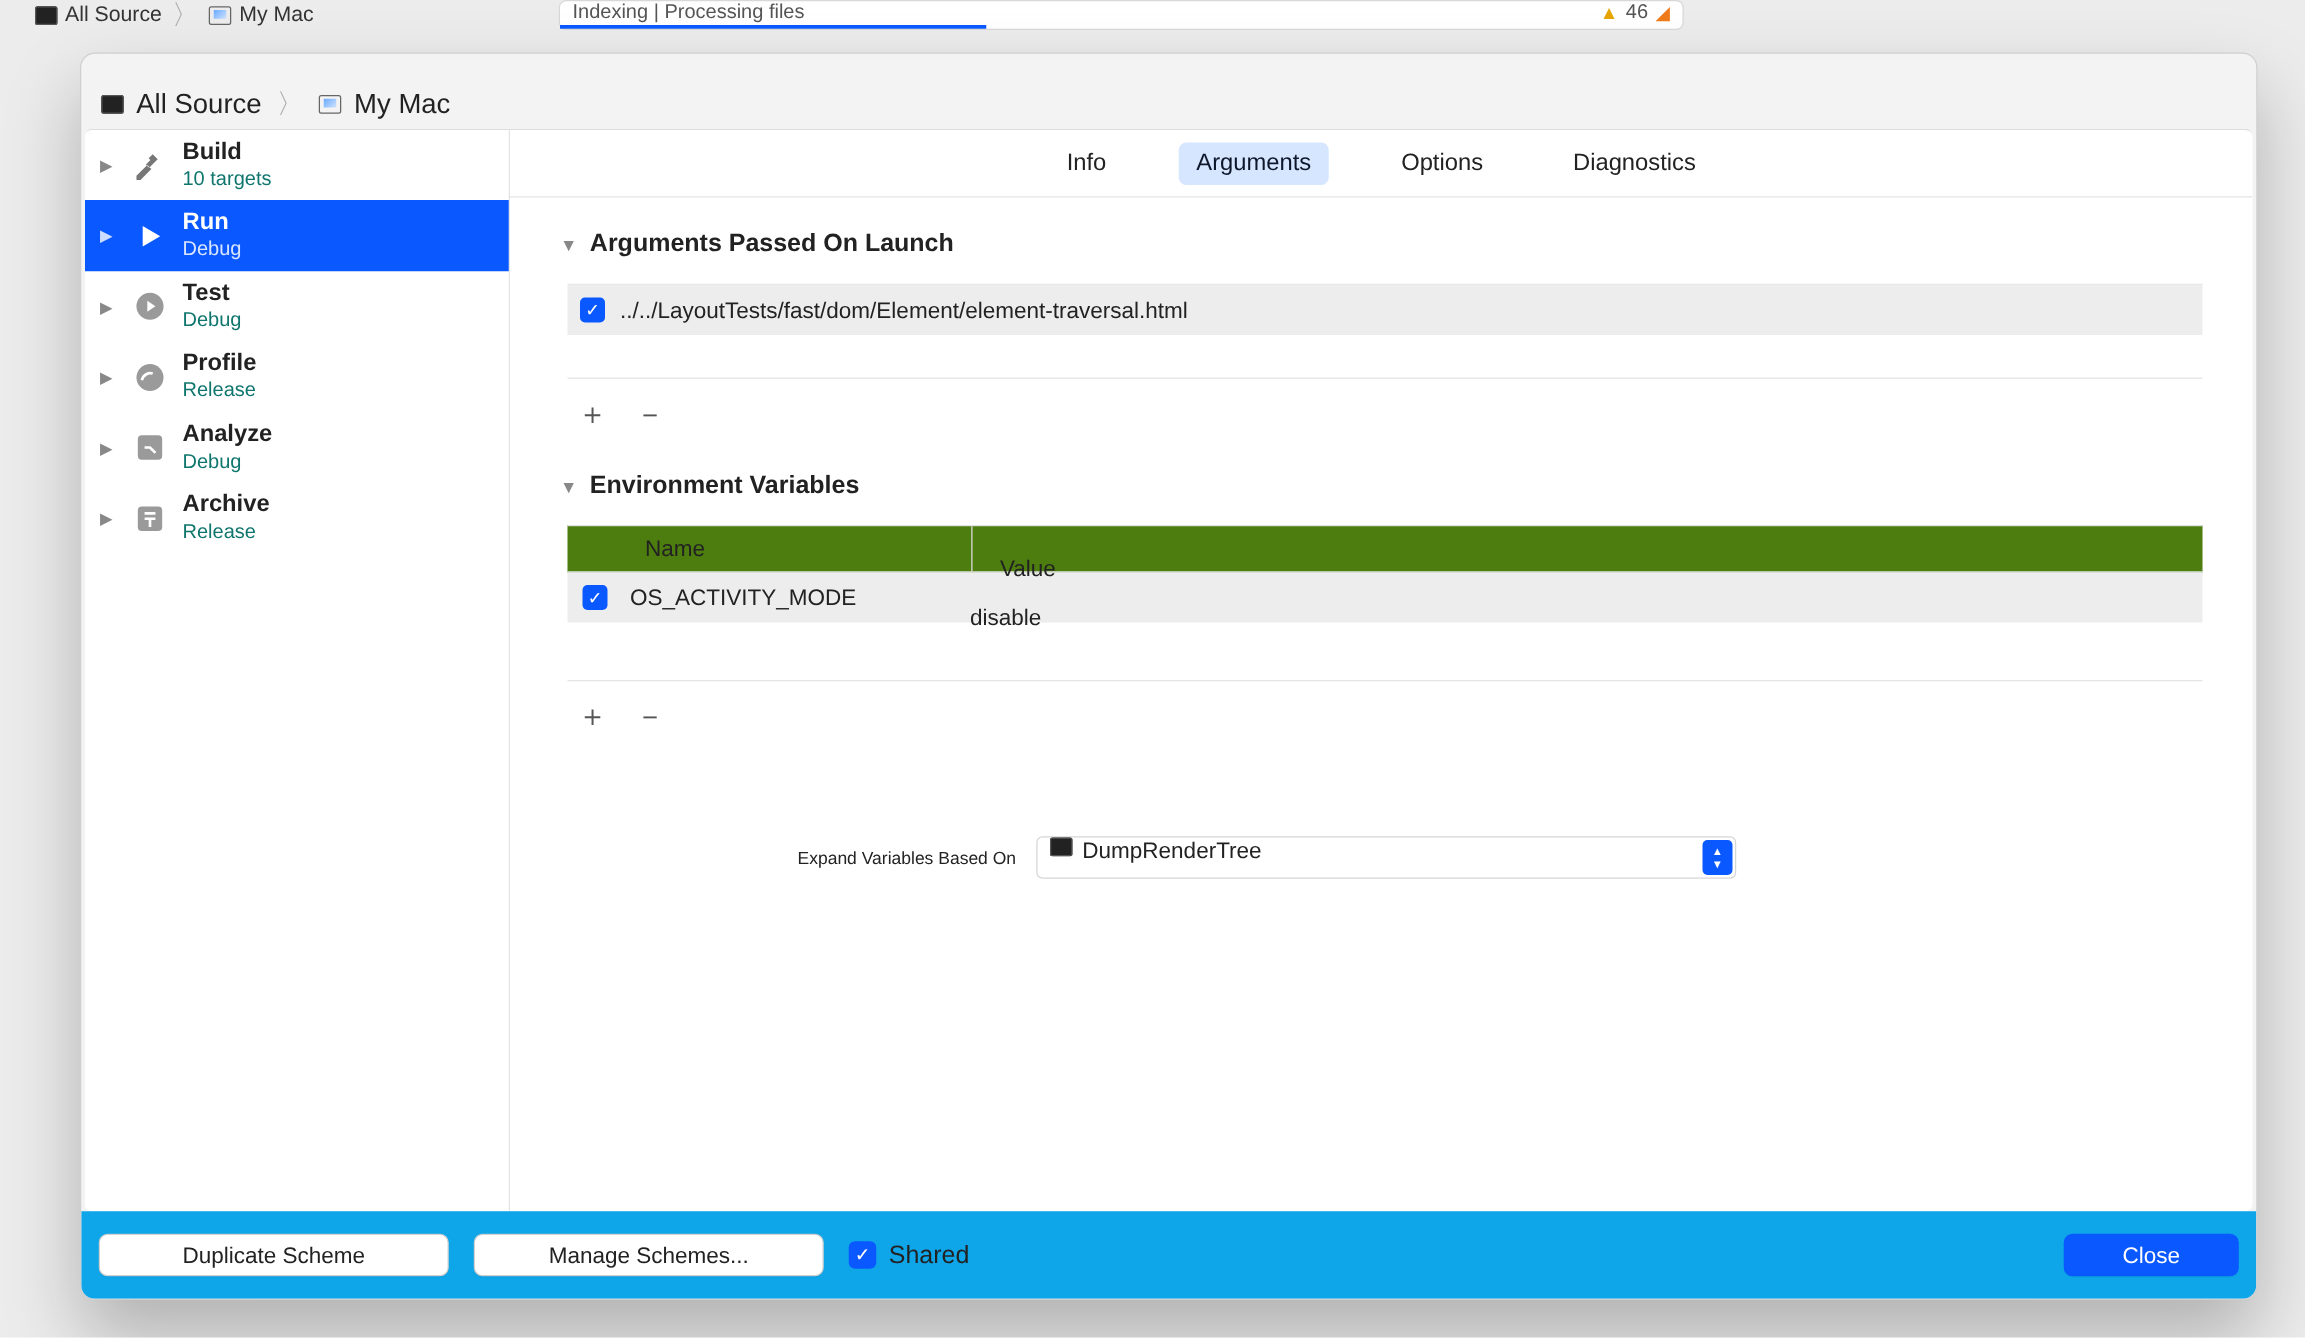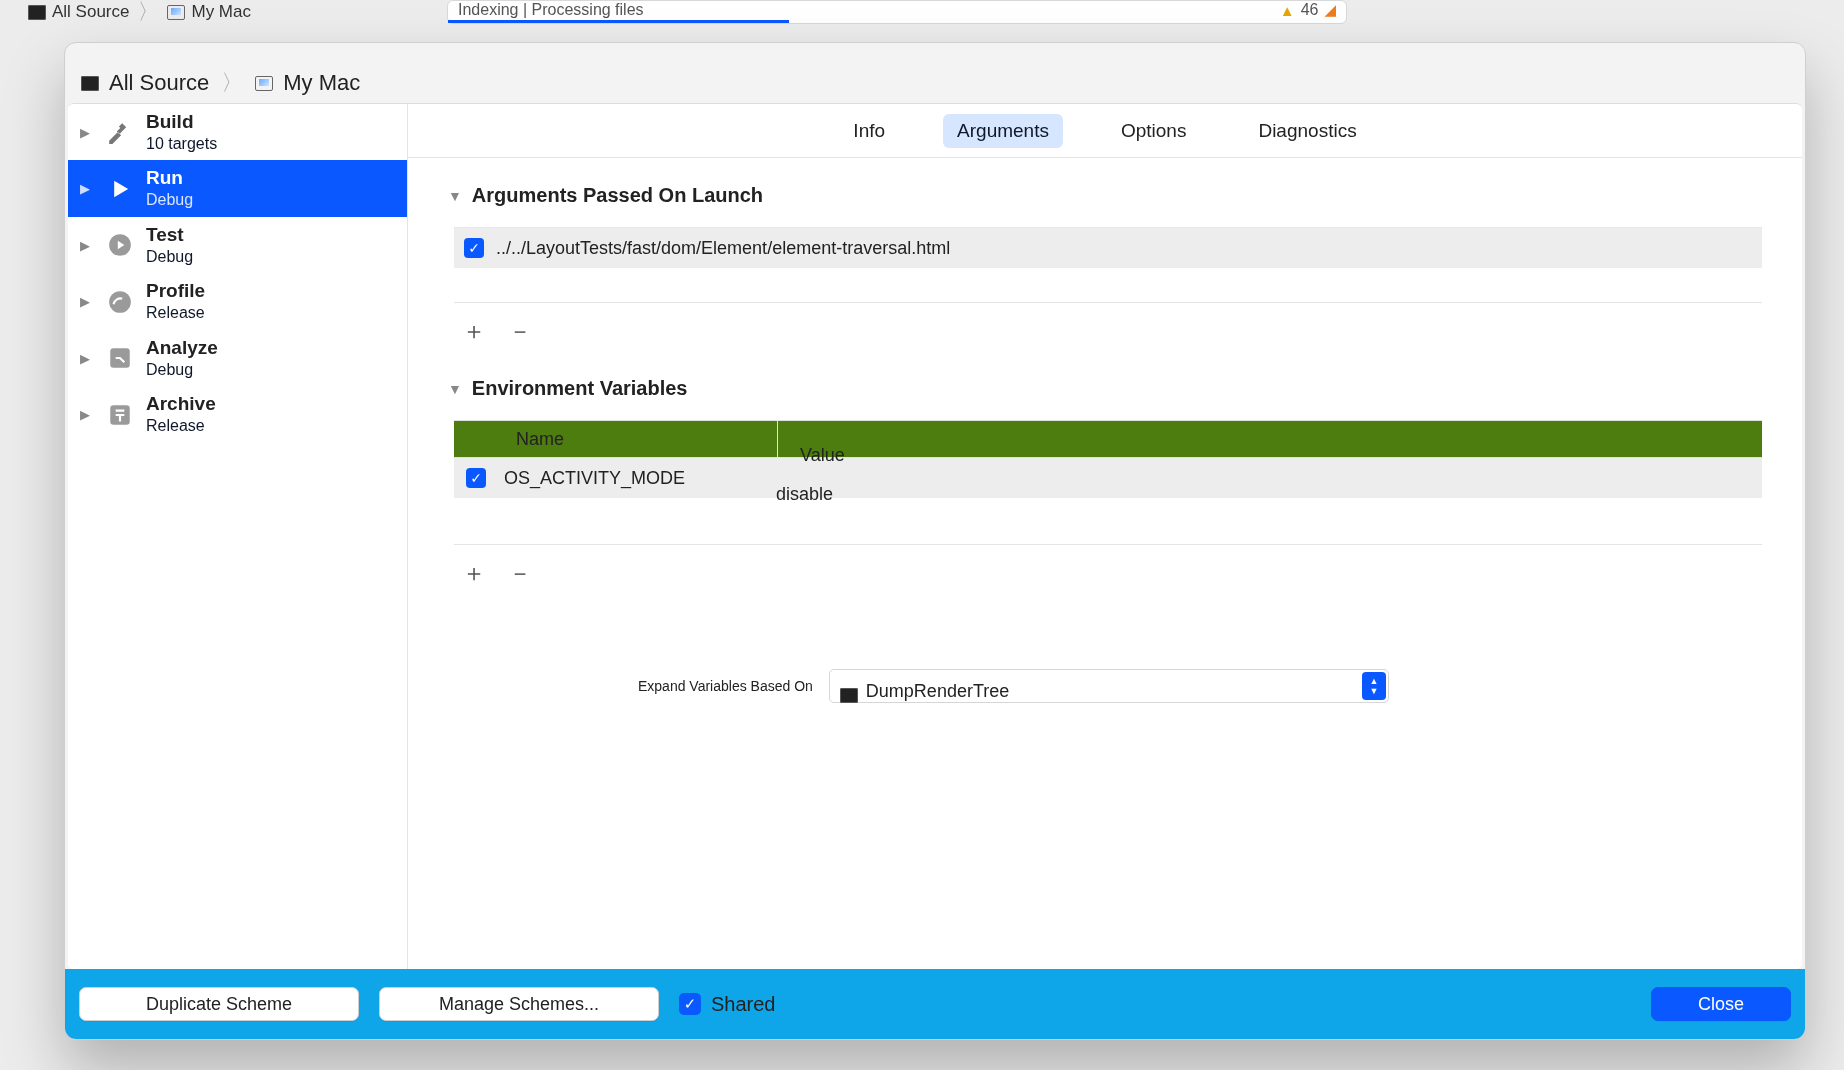--- a/index.html
+++ b/index.html
@@ -126,7 +126,7 @@
   .sidebar-item.selected .phase-icon { color:#fff; }
   .phase-text { line-height: 1.1; }
   .phase-title { font-size: 19px; font-weight: 600; }
-  .phase-sub { font-size: 16px; color:#0f172a; margin-top:2px; }
+  .phase-sub { font-size: 16px; color:#0f766e; margin-top:2px; }
   .sidebar-item.selected .phase-sub { color: rgba(255,255,255,.85); }
   
   .main {

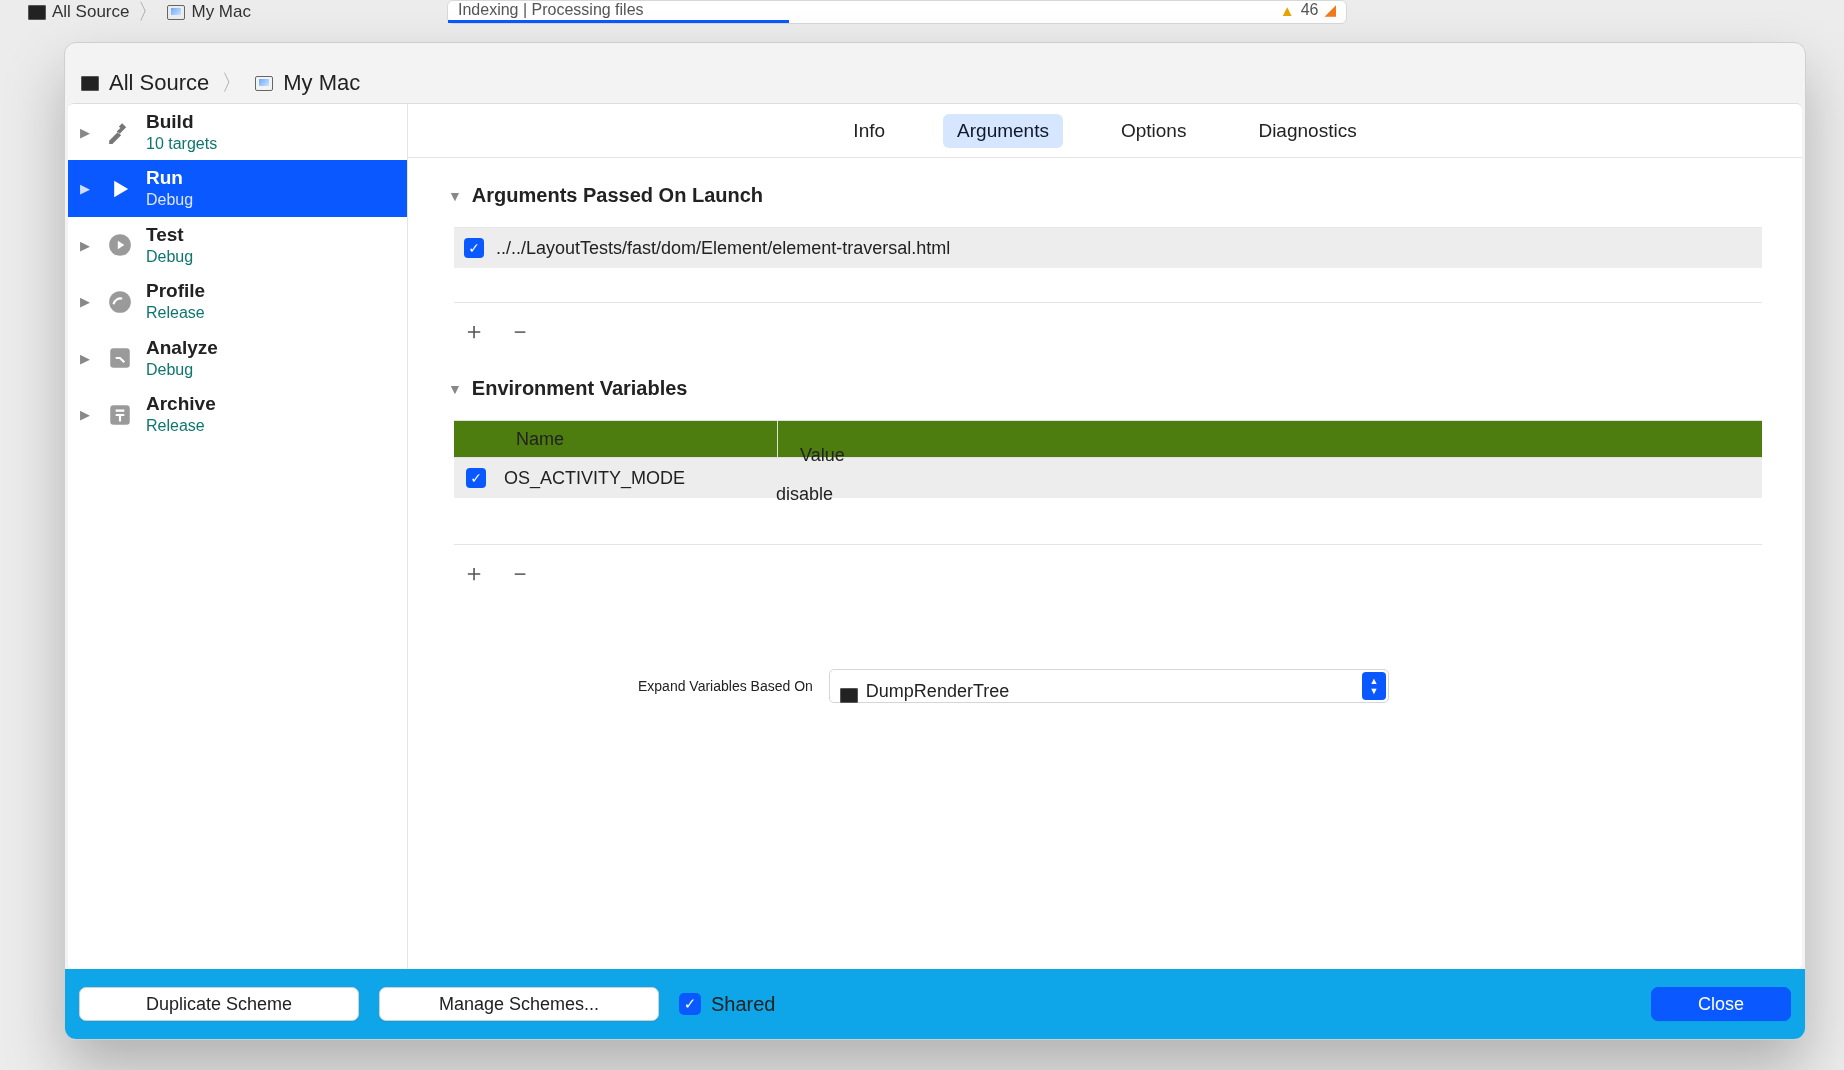--- a/index.html
+++ b/index.html
@@ -209,7 +209,7 @@
     background:#fff;
     border:1px solid #d6d6d6;
     border-radius:5px;
-    display:flex; align-items:flex-end;
+    display:flex; align-items:flex-start;
     padding: 0 6px 0 10px;
     gap:8px;
     position:relative;

